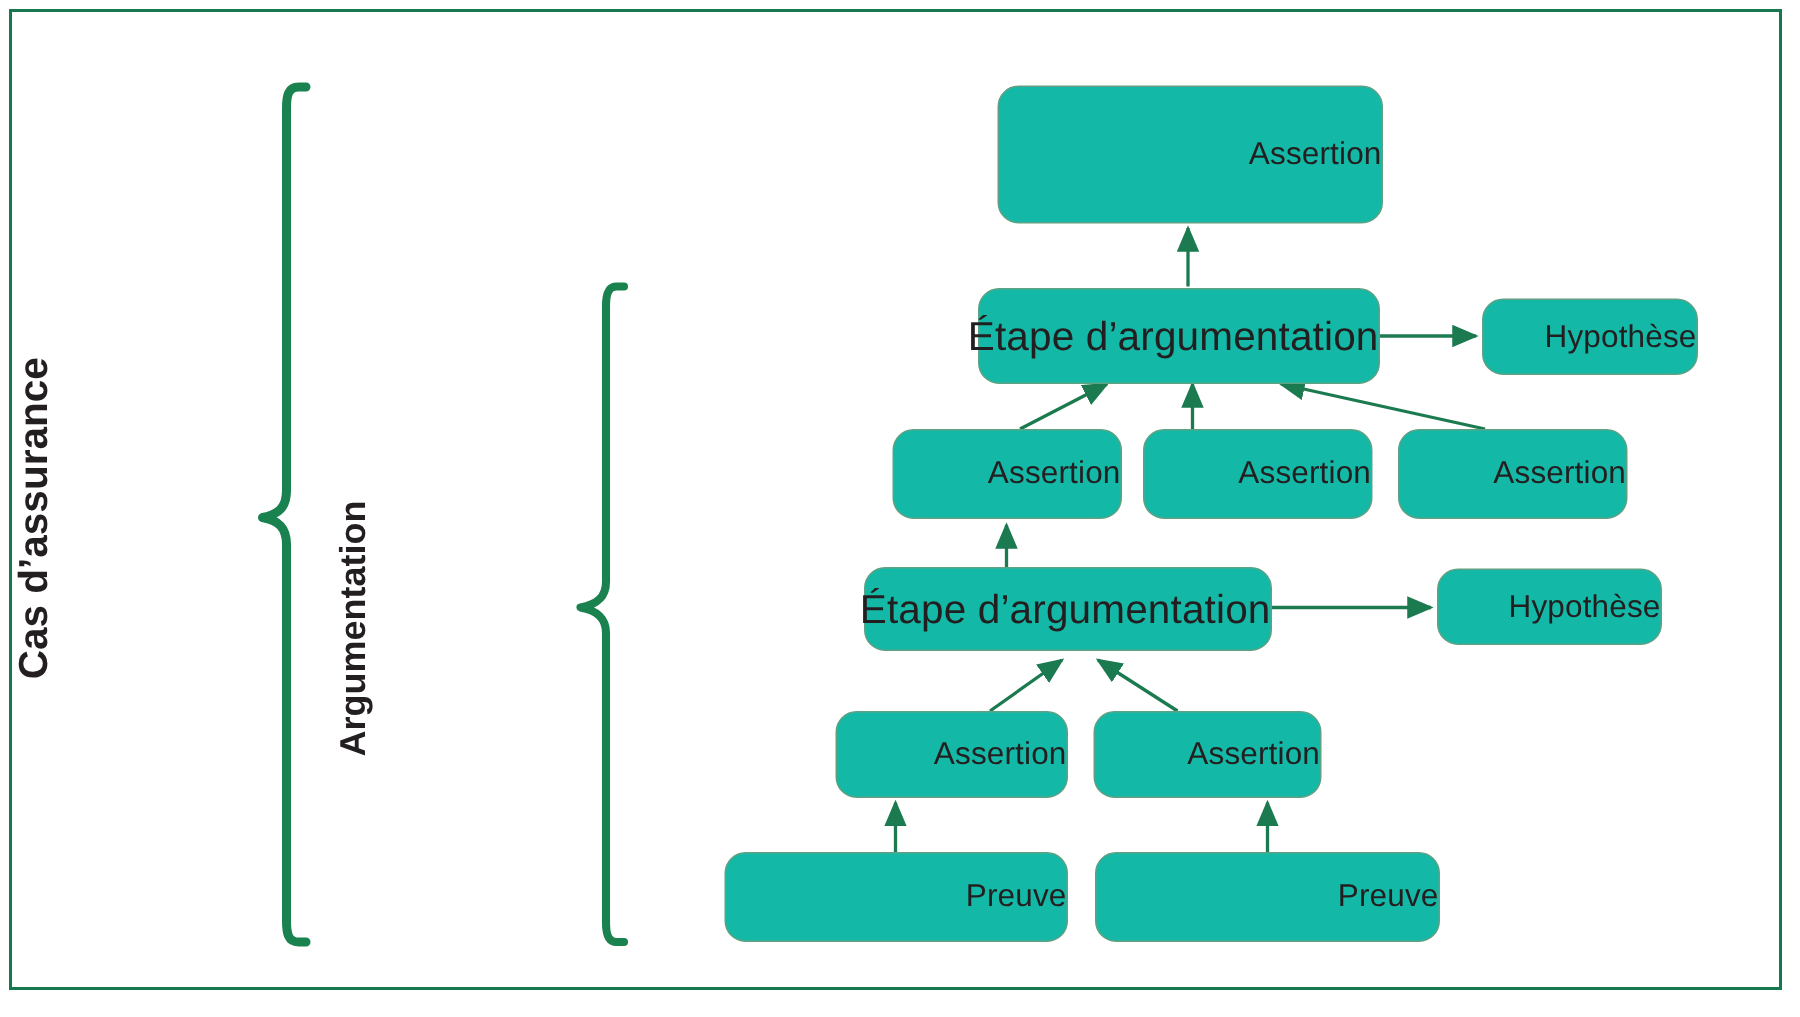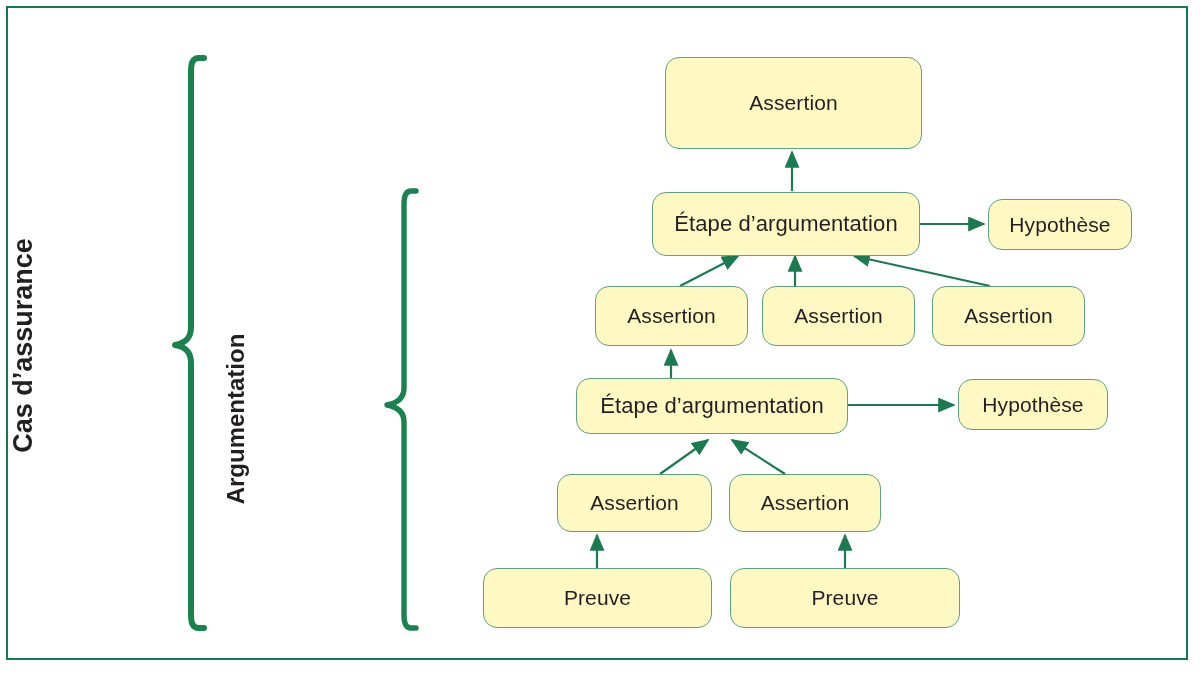--- a/index.html
+++ b/index.html
@@ -40,10 +40,10 @@
     box-sizing: border-box;
     border: 1.6px solid #5FA183;
     border-radius: 14px;
-    background: #fef9c3;
+    background: #14b8a6;
     display: flex;
     align-items: center;
-    justify-content: center;
+    justify-content: flex-end;
     color: #231F20;
     font-size: 21px;
     font-family: "Liberation Sans", sans-serif;

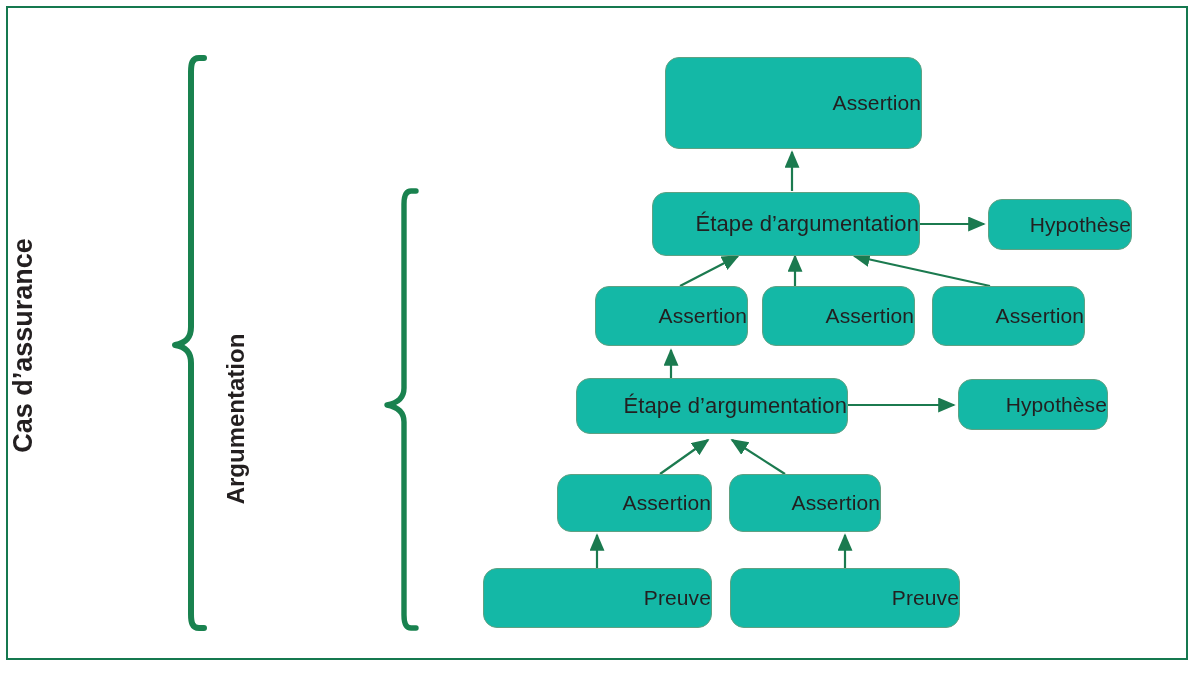--- a/index.html
+++ b/index.html
@@ -50,7 +50,7 @@
     letter-spacing: .1px;
     white-space: nowrap;
   }
-  .node.big { font-size: 22px; }
+  .node.big { font-size: 27px; }
   .brace-label {
     position: absolute;
     color: #231F20;

